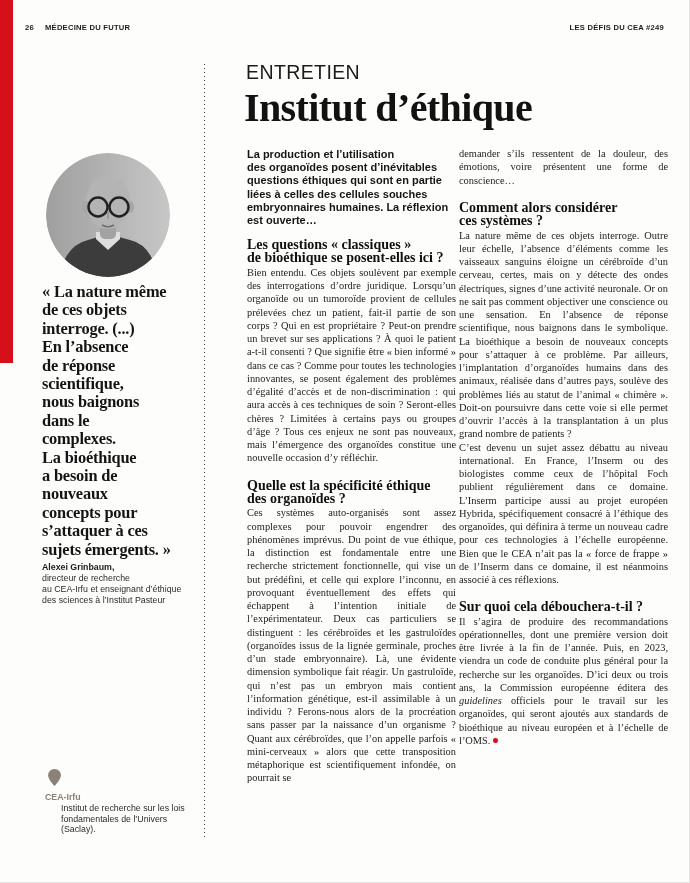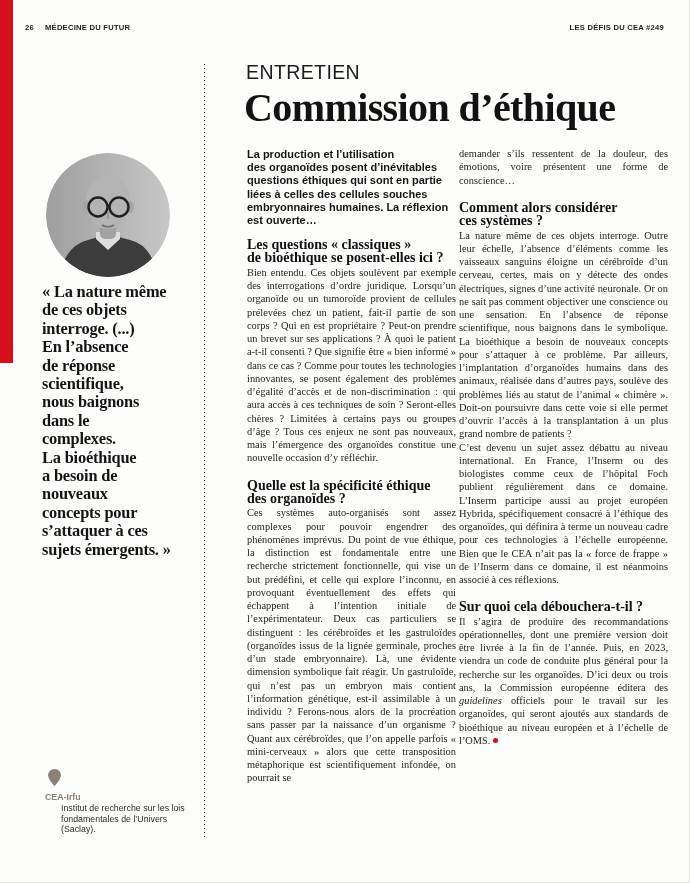--- a/index.html
+++ b/index.html
@@ -68,7 +68,7 @@
   <div class="divider"></div>
 
   <div class="kicker">ENTRETIEN</div>
-  <h1 class="title">Commission d’éthique</h1>
+  <h1 class="title">Institut d’éthique</h1>
 
   <div class="intro">La production et l’utilisation
 des organoïdes posent d’inévitables

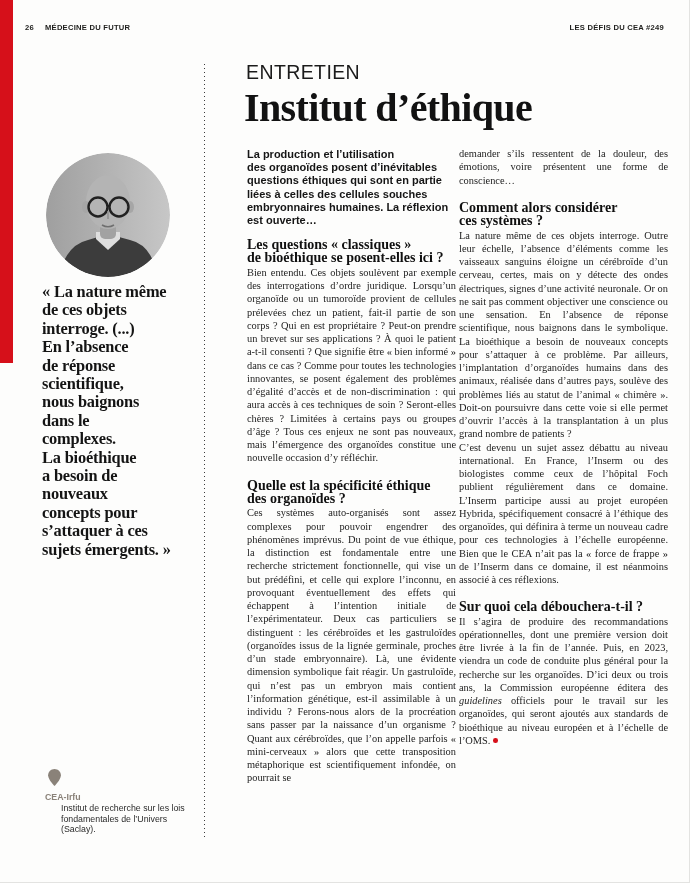--- a/index.html
+++ b/index.html
@@ -121,6 +121,12 @@
 s’attaquer à ces
 sujets émergents. »</div>
 
+  <div class="author">
+    <div class="author-name">Alexei Grinbaum,</div>
+    <div class="author-role">directeur de recherche
+au CEA-Irfu et enseignant d’éthique
+des sciences à l’Institut Pasteur</div>
+  </div>
 
   <div class="footnote">
     <svg class="pin" viewBox="0 0 12 16">

